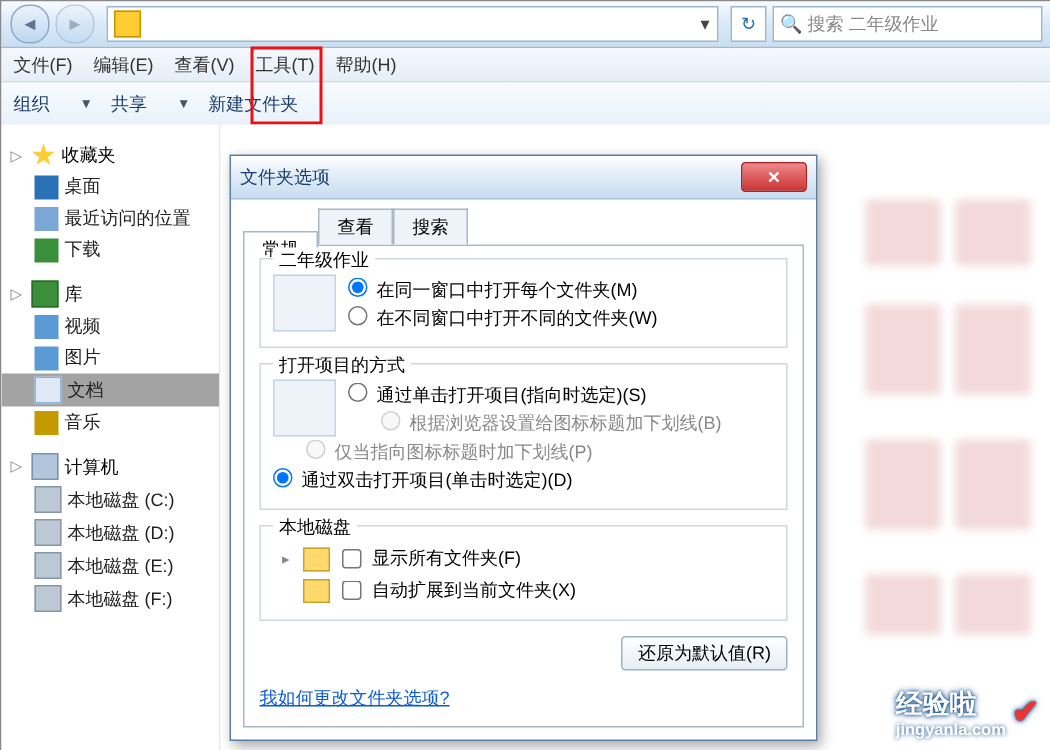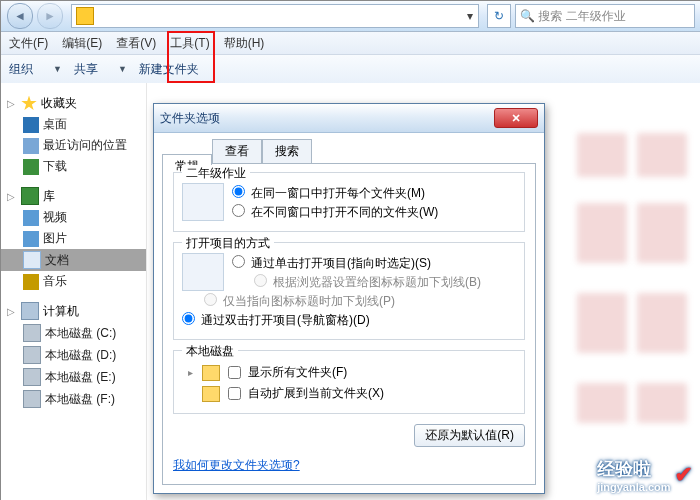--- a/index.html
+++ b/index.html
@@ -233,7 +233,7 @@
           </div>
       <div class="opt-row">
             <input type="radio" name="o" checked="" style="">
-            <span>通过双击打开项目(导航窗格)(D)</span>
+            <span>通过双击打开项目(单击时选定)(D)</span>
           </div>
       <div style="clear:both"></div>
     </div>

